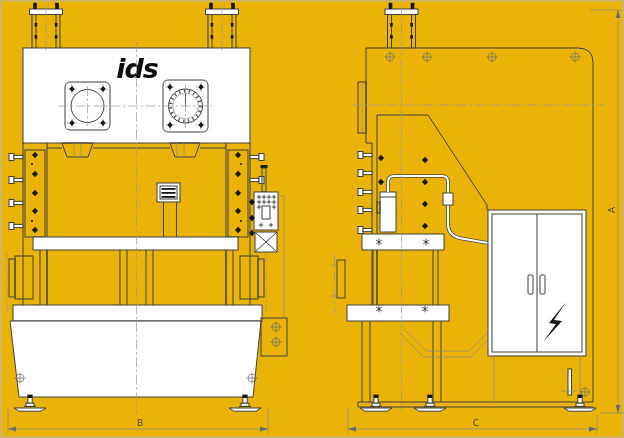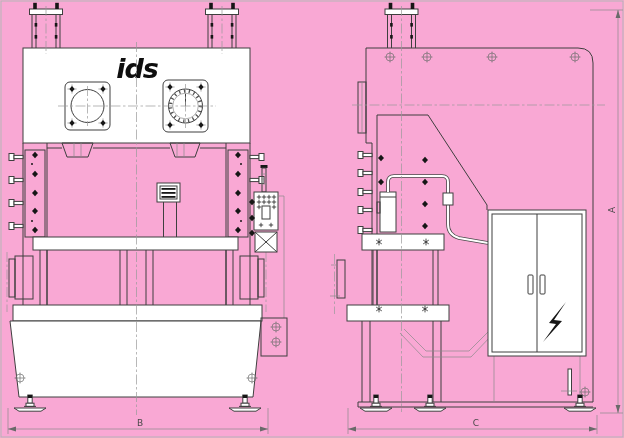--- a/index.html
+++ b/index.html
@@ -3,7 +3,7 @@
 <meta charset="utf-8">
 <style>
   html,body{margin:0;padding:0;background:#ffffff;}
-  .stage{width:624px;height:438px;position:relative;background:#f9a8d4;overflow:hidden;}
+  .stage{width:624px;height:438px;position:relative;background:#eab308;overflow:hidden;}
   svg{display:block;}
   .ln{stroke:#3f3f3f;stroke-width:1;fill:none;}
   .lnf{stroke:#3f3f3f;stroke-width:1;fill:#ffffff;}

